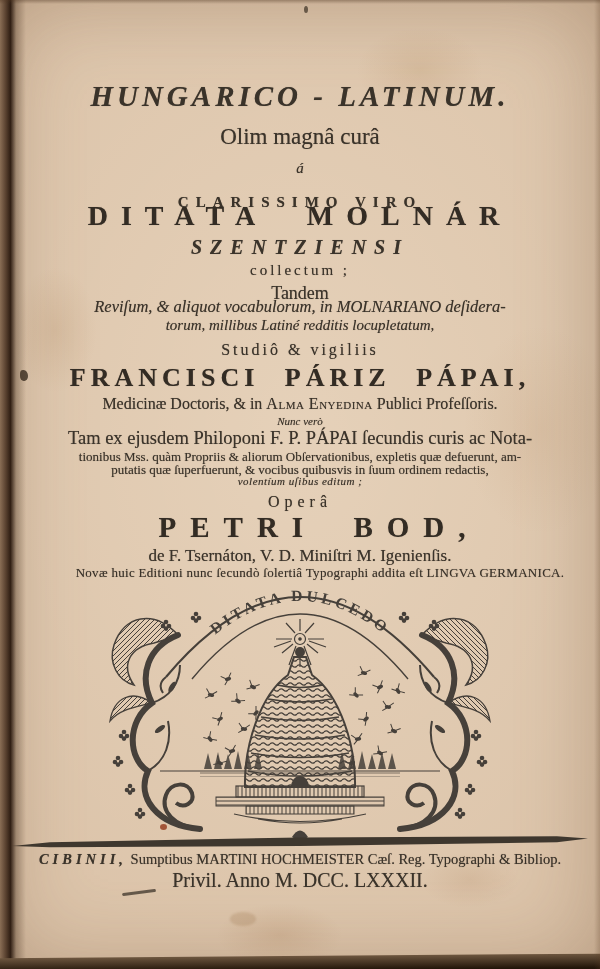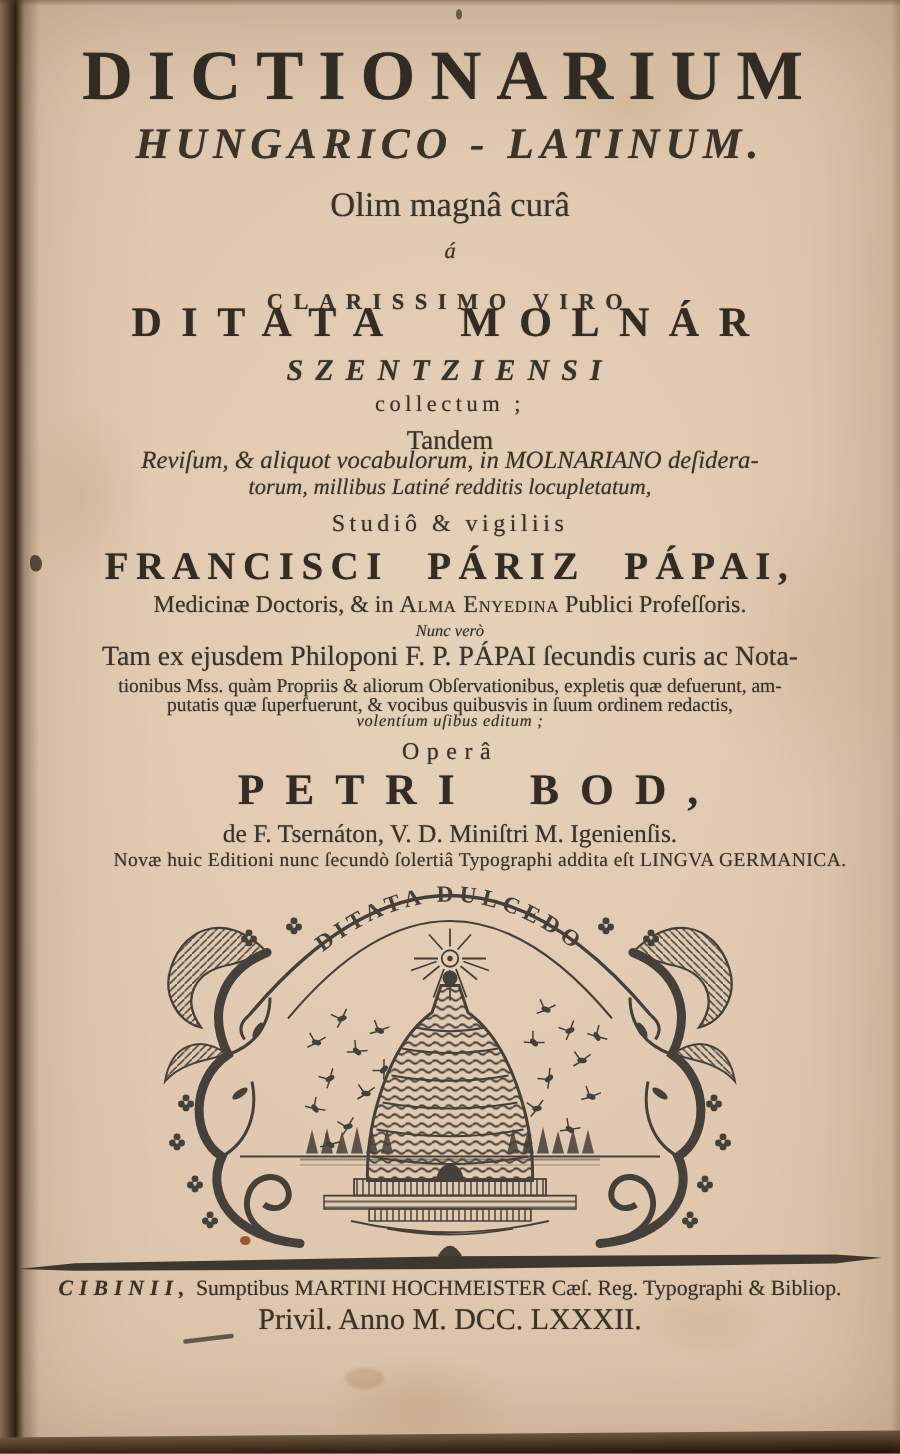--- a/index.html
+++ b/index.html
@@ -64,7 +64,6 @@
 <body>
 
 <div id="photo">
-  <div class="line l-title">DICTIONARIUM</div>
   <div class="line l-subtitle">HUNGARICO - LATINUM.</div>
   <div class="line l-olim">Olim magnâ curâ</div>
   <div class="line l-a">á</div>

